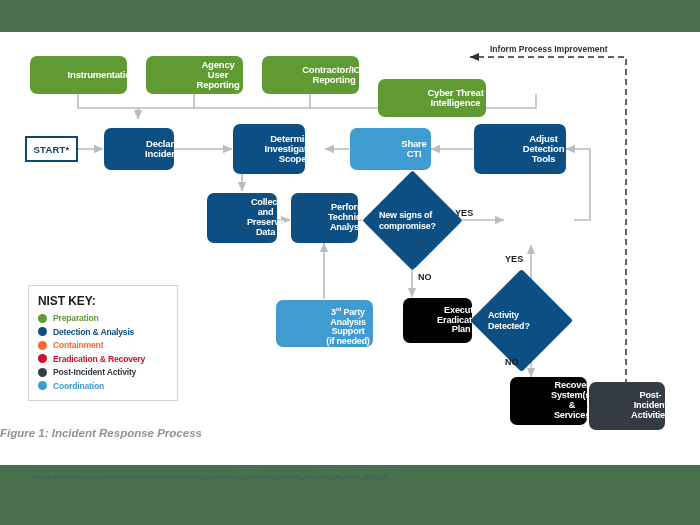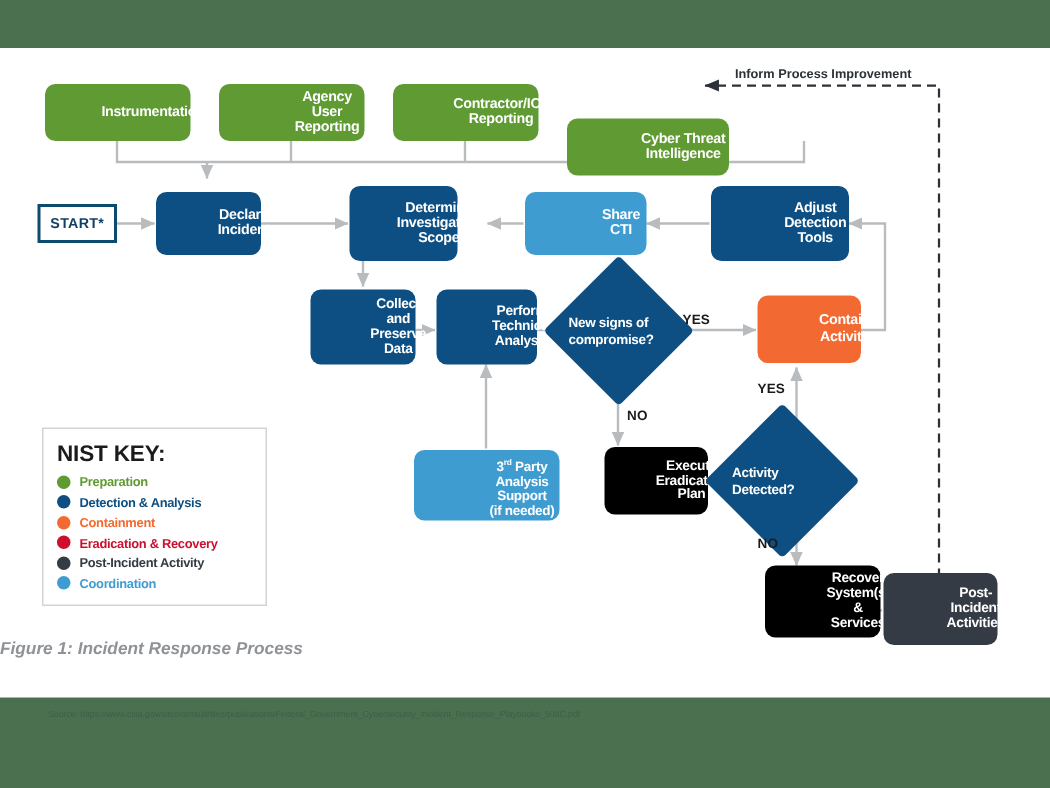--- a/index.html
+++ b/index.html
@@ -244,7 +244,6 @@
     <div class="dlabel" style="padding:0 2px;">New signs of compromise?</div>
   </div>
 
-  <div class="node n-orange" style="left:505px; top:165px; width:69px; height:45px; font-size:9.5px;">Contain Activity</div>
 
   <div class="node n-ltblue" style="left:276px; top:268px; width:97px; height:47px; font-size:9px; display:block; padding-top:6px;">
     <div>

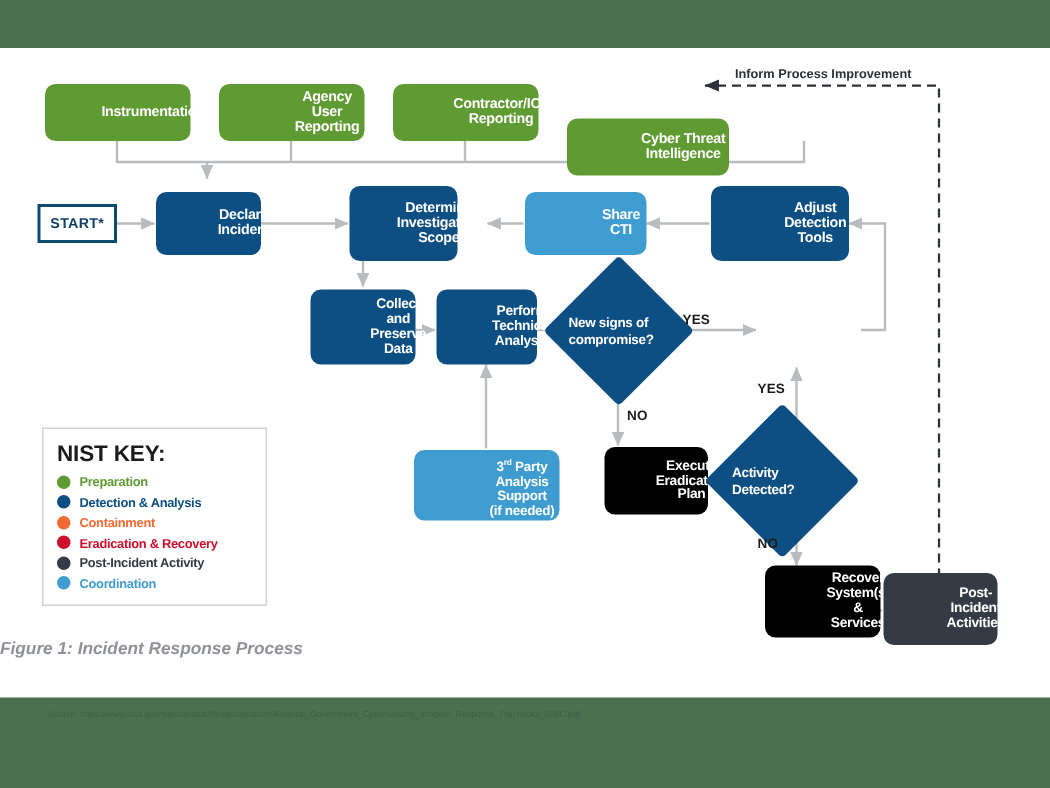--- a/index.html
+++ b/index.html
@@ -118,7 +118,7 @@
     z-index: 8;
   }
   #legend .leg-title {
-    font-size: 15px;
+    font-size: 12px;
     font-weight: bold;
     color: #1b1b1b;
     margin-bottom: 5px;

